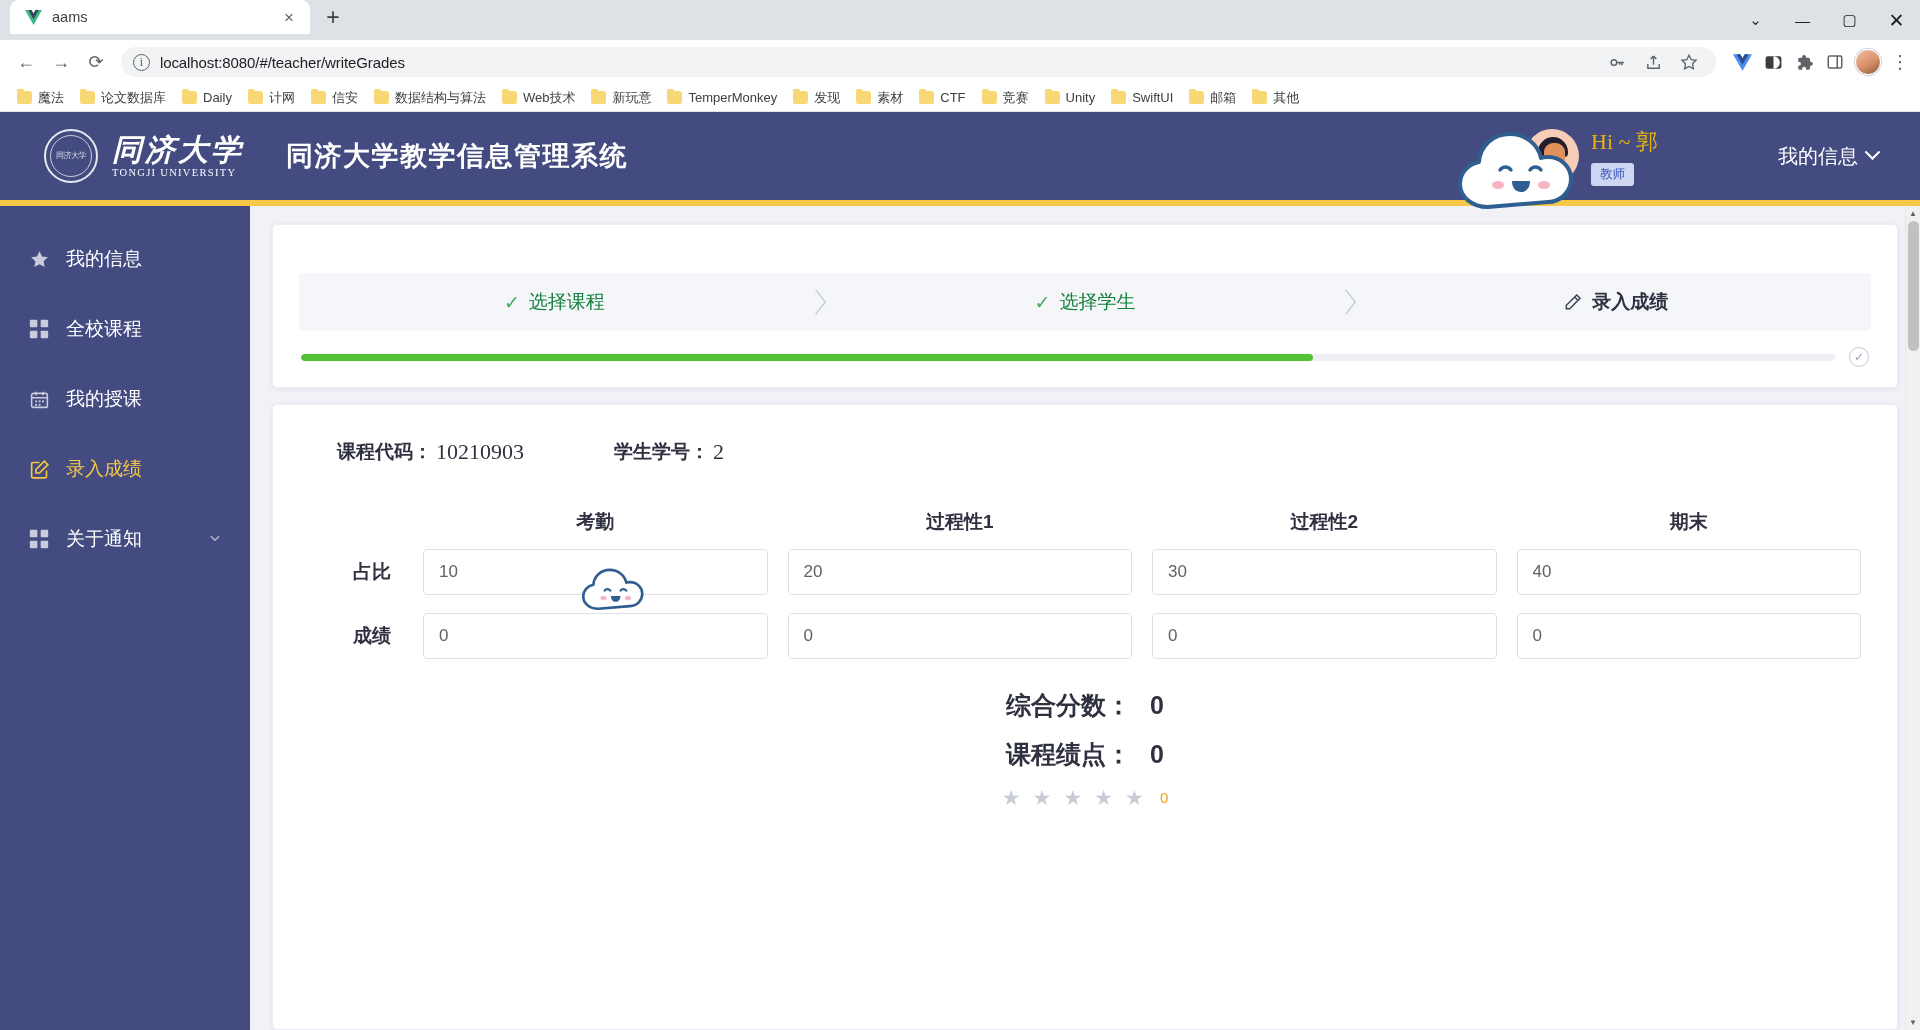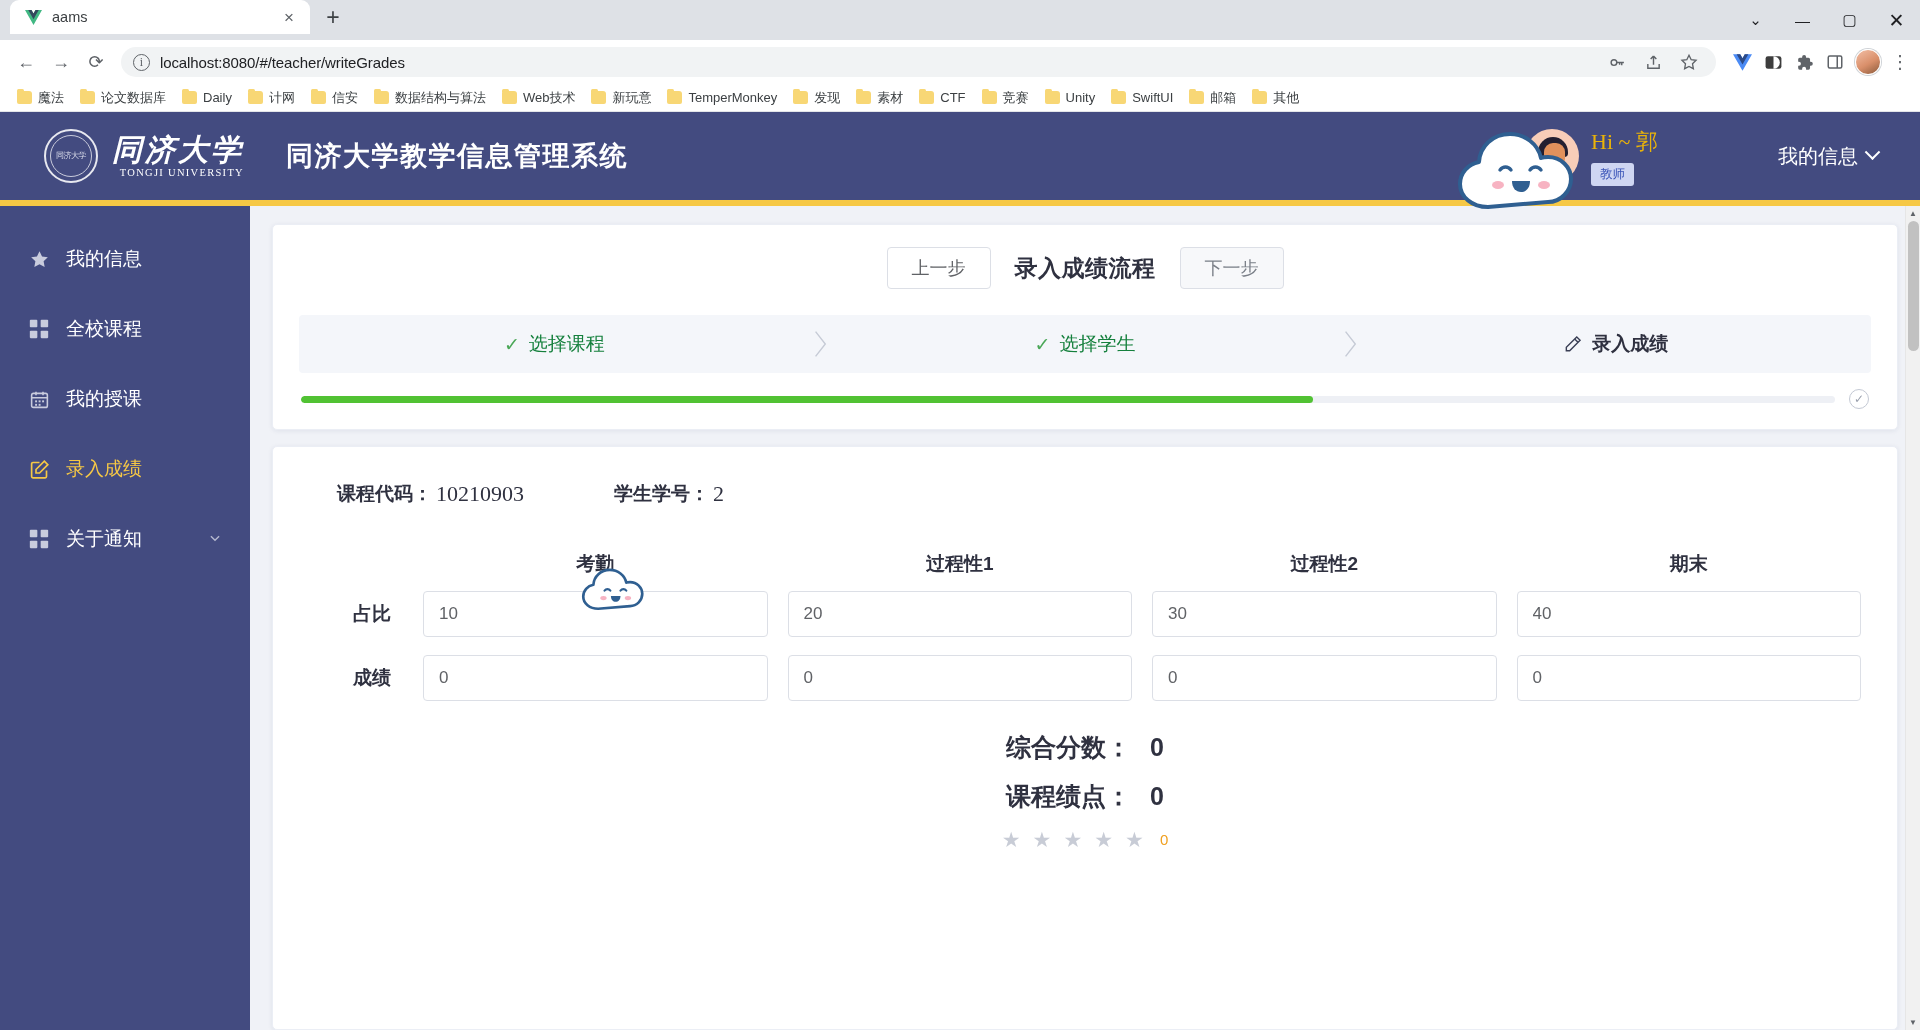--- a/index.html
+++ b/index.html
@@ -118,7 +118,7 @@
   }
   .logo-en {
     font-family: "Liberation Serif", serif; color: #ffffff; font-size: 10.5px;
-    letter-spacing: 1.3px; margin-top: 2px; text-align: right;
+    letter-spacing: 1.3px; margin-top: 2px;
   }
   .sys-title {
     font-family: "Liberation Serif", serif; color: #ffffff; font-size: 27px;

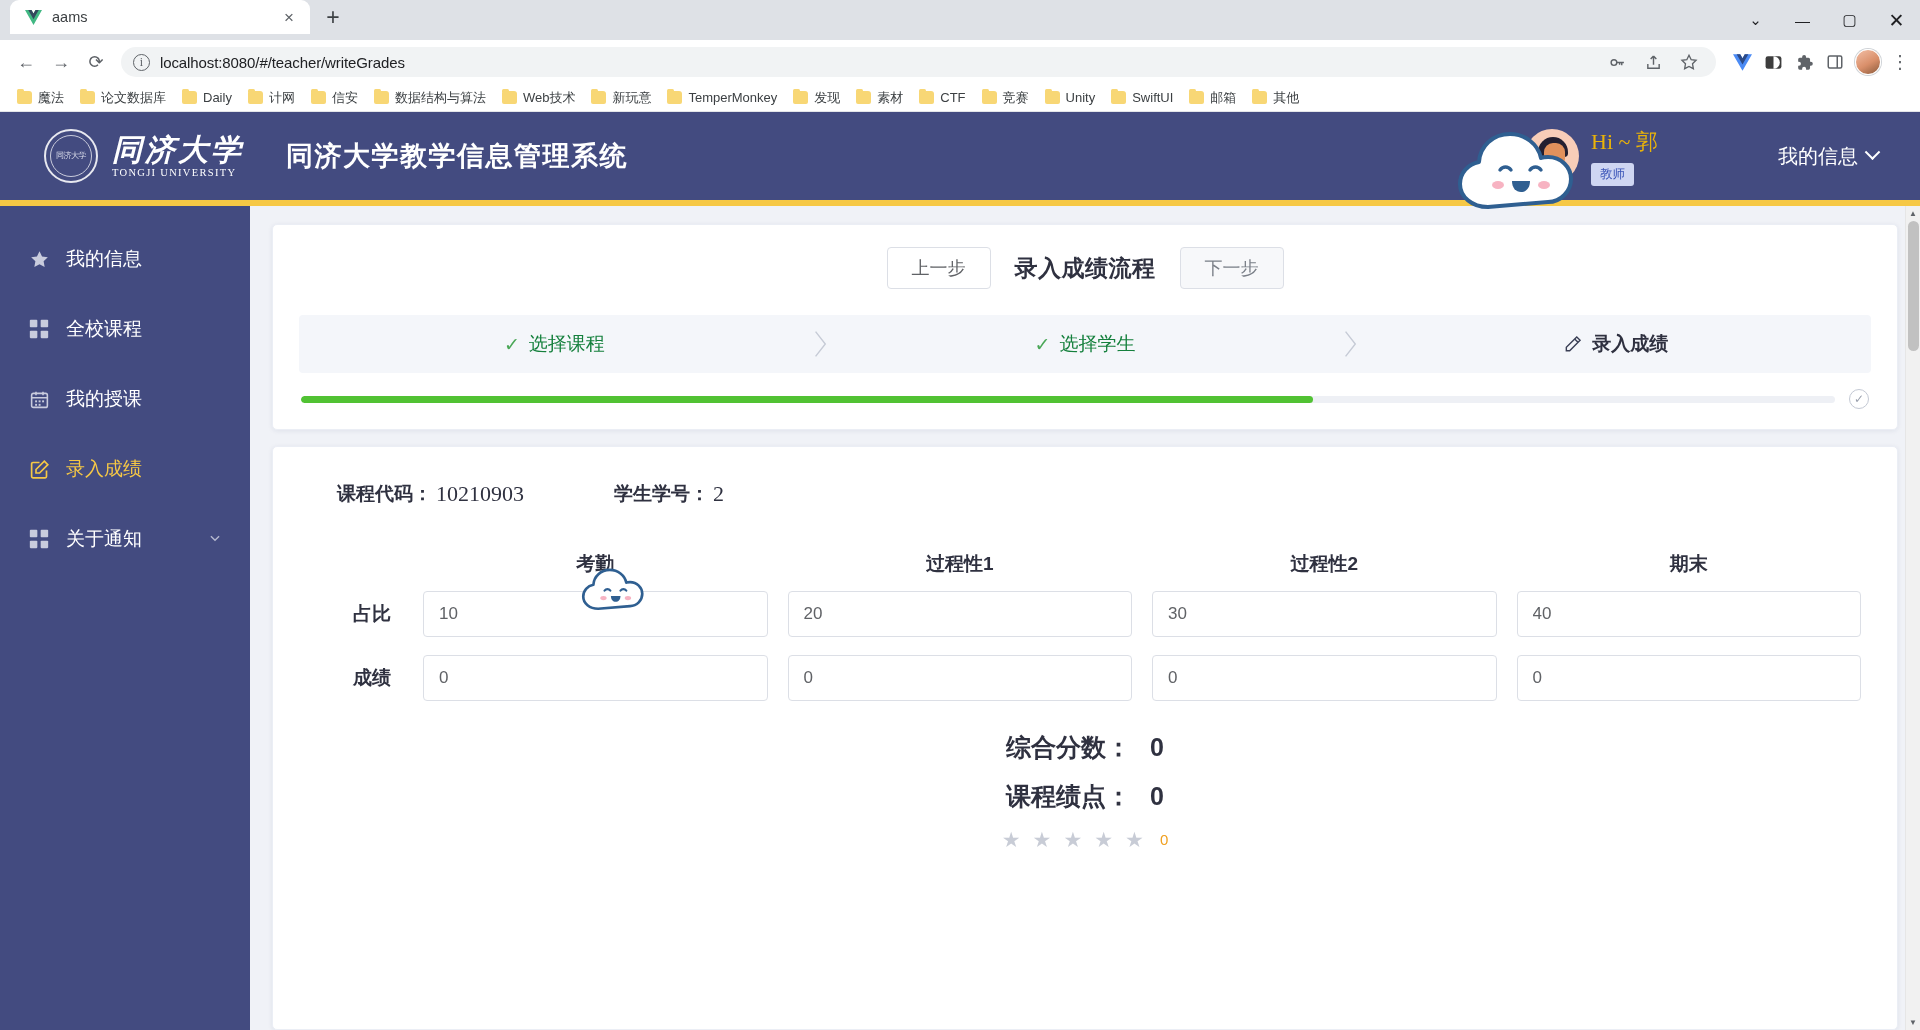--- a/index.html
+++ b/index.html
@@ -519,11 +519,6 @@
       <div class="content">
 
         <div class="card step-card">
-          <div class="step-head">
-            <button class="step-btn">上一步</button>
-            <div class="step-title">录入成绩流程</div>
-            <button class="step-btn ghost">下一步</button>
-          </div>
 
           <div class="steps-bar">
             <div class="step-seg done">

